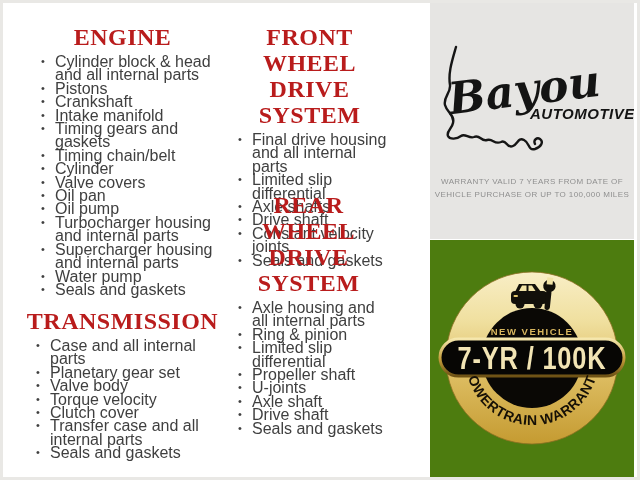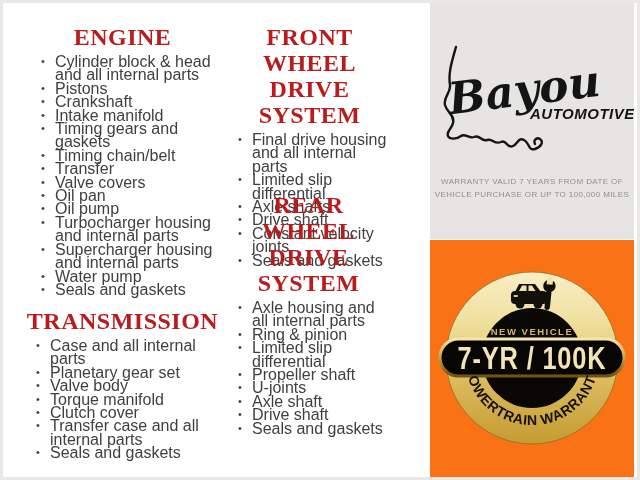--- a/index.html
+++ b/index.html
@@ -61,7 +61,7 @@
         <li>Intake manifold</li>
         <li>Timing gears and gaskets</li>
         <li>Timing chain/belt</li>
-        <li>Transfer</li>
+        <li>Cylinder</li>
         <li>Valve covers</li>
         <li>Oil pan</li>
         <li>Oil pump</li>

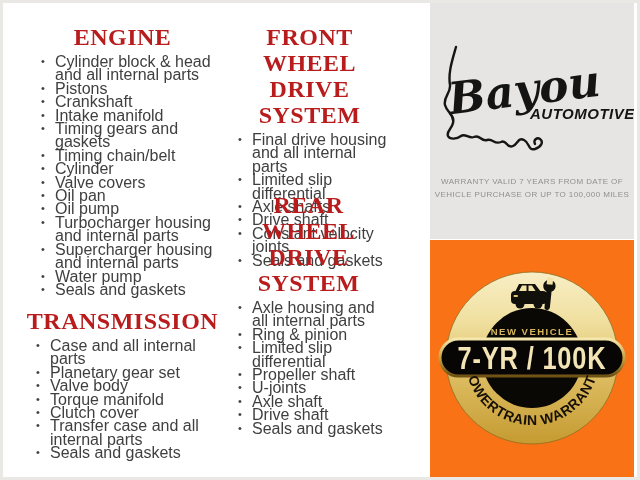--- a/index.html
+++ b/index.html
@@ -43,7 +43,7 @@
   
   .badge-panel{
     position:absolute; left:427px; top:237px; width:204px; height:238px;
-    background:#f97316;
+    background:#4d7c0f;
   }
   .badge-svg{position:absolute; left:0; top:0;}
 </style>

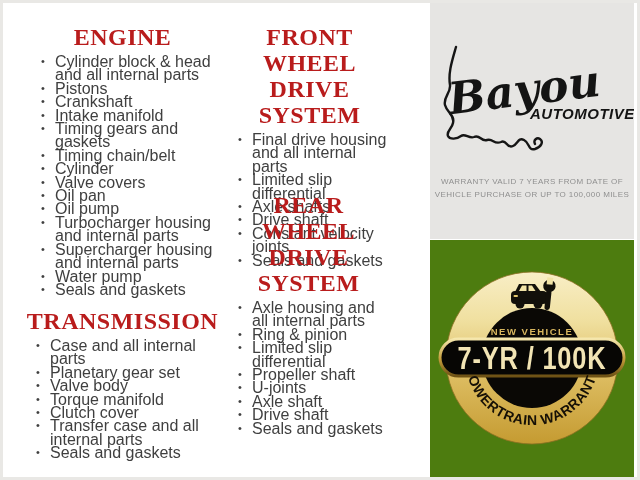--- a/index.html
+++ b/index.html
@@ -78,7 +78,7 @@
         <li>Case and all internal parts</li>
         <li>Planetary gear set</li>
         <li>Valve body</li>
-        <li>Torque manifold</li>
+        <li>Torque velocity</li>
         <li>Clutch cover</li>
         <li>Transfer case and all internal parts</li>
         <li>Seals and gaskets</li>

